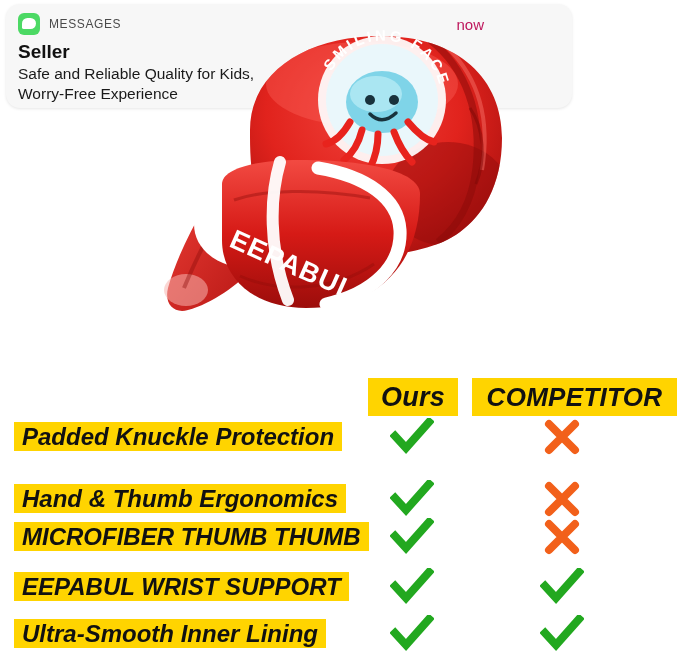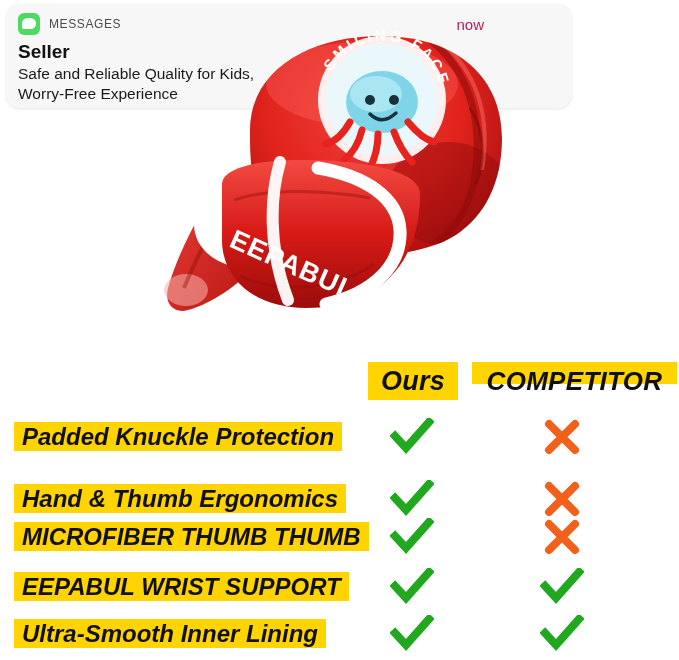--- a/index.html
+++ b/index.html
@@ -104,6 +104,7 @@
     text-align: center;
     letter-spacing: 0.3px;
     box-sizing: border-box;
+    margin-top: 16px;
   }
   #hdr-ours {
     left: 368px;

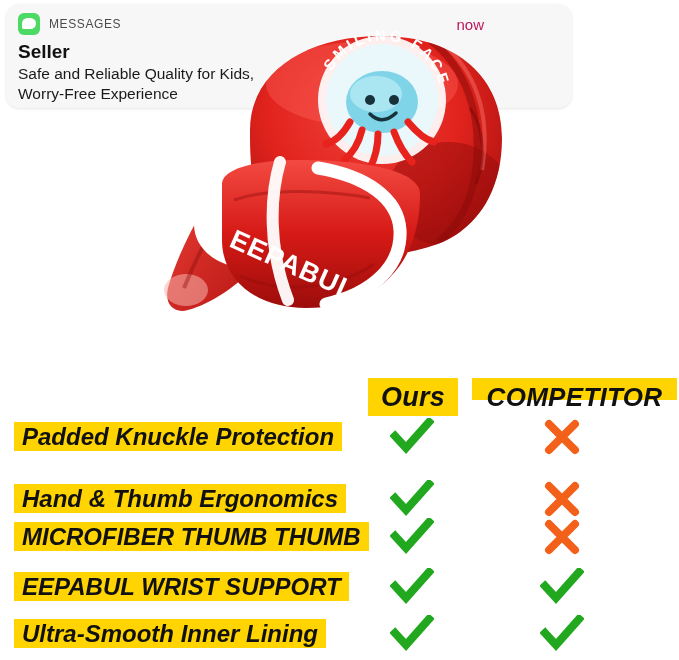--- a/index.html
+++ b/index.html
@@ -118,7 +118,7 @@
     left: 472px;
     top: 12px;
     width: 205px;
-    height: 22px;
+    height: 38px;
     font-size: 26px;
     line-height: 38px;
   }

